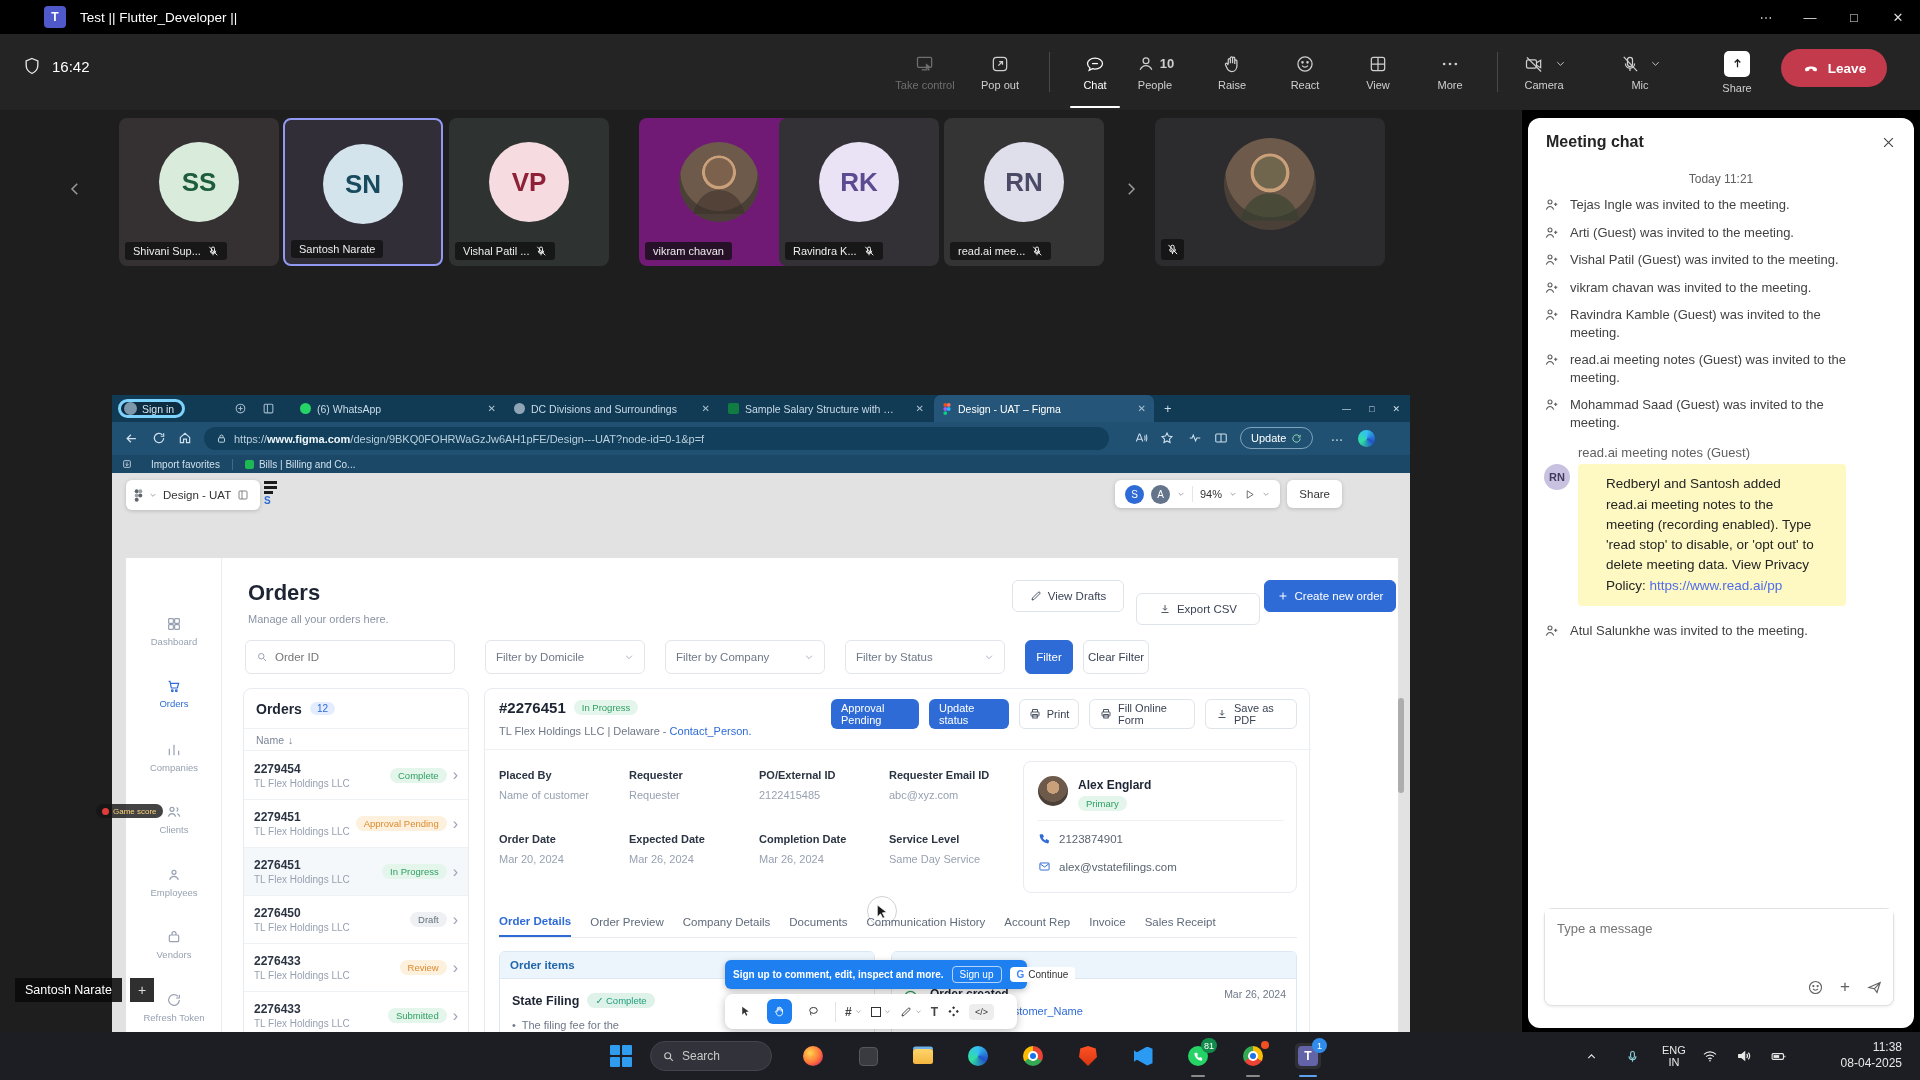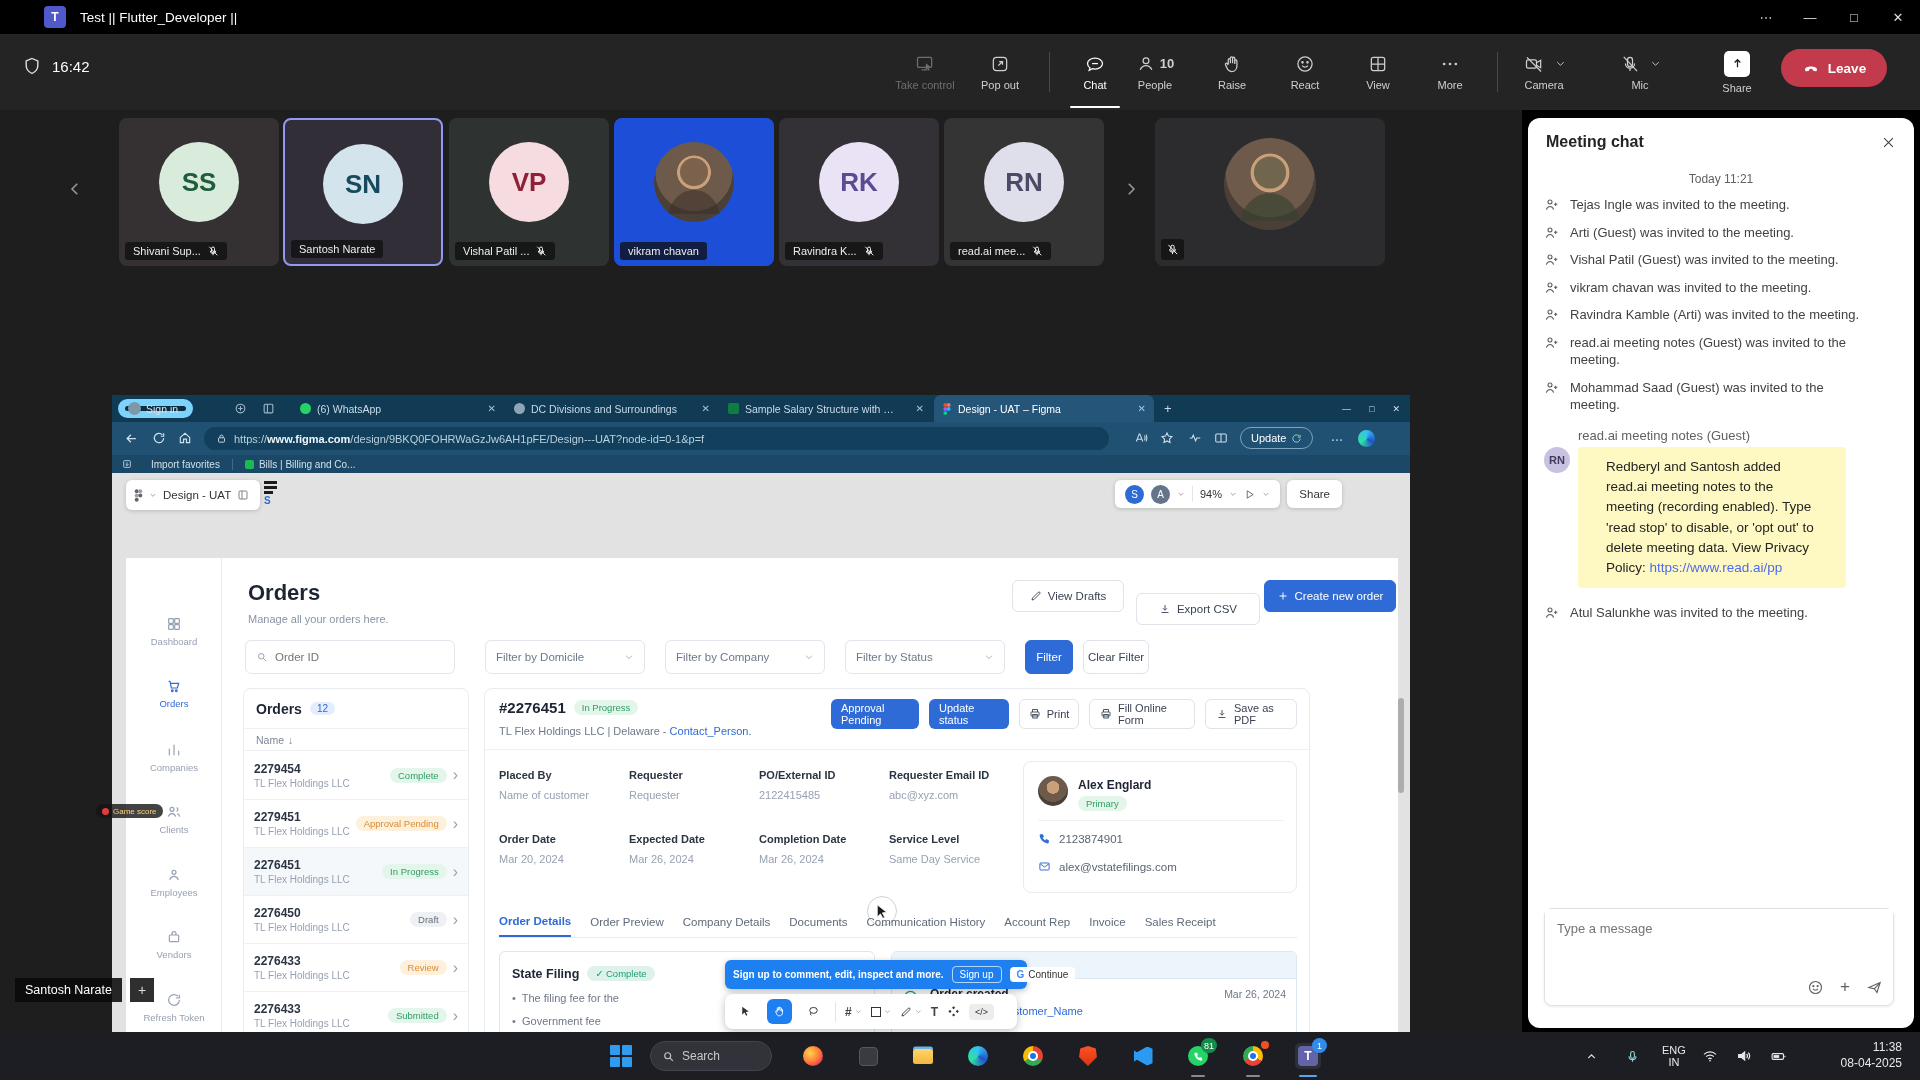--- a/index.html
+++ b/index.html
@@ -311,7 +311,7 @@
       </div>
   </div>
 
-  <div class="tile" style="left:614px;background:#1d4ed8">
+  <div class="tile" style="left:639px;background:#701a75">
     <div class="av photoav">
       <svg width="80" height="80" viewBox="0 0 80 80">
           <circle cx="40" cy="30" r="14" fill="#3c3028" opacity=".55"></circle>

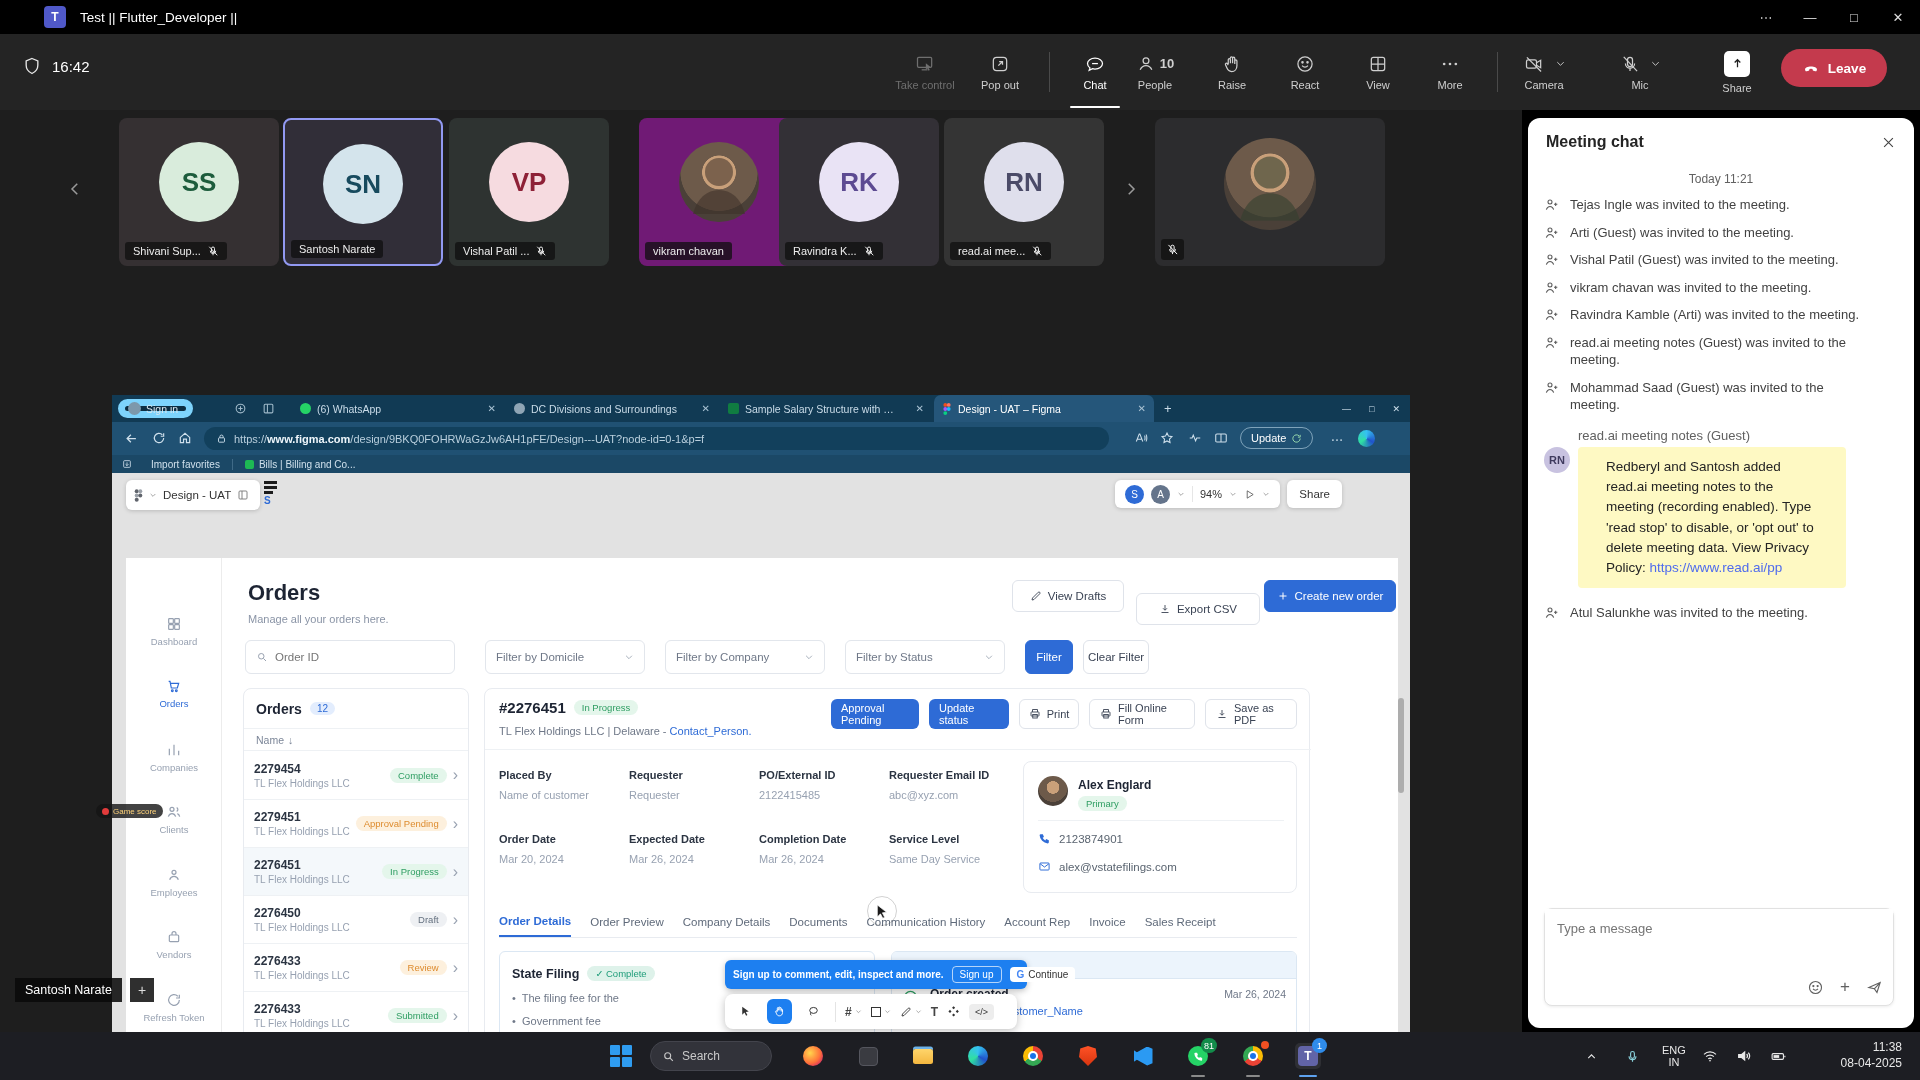--- a/index.html
+++ b/index.html
@@ -1043,7 +1043,7 @@
         <circle cx="9" cy="7.5" r="3"></circle>
         <path d="M3.5 19c1-3.2 3-4.8 5.5-4.8s4.5 1.6 5.5 4.8M17.5 8.5v5M15 11h5"></path>
       </svg>
-    <span>Ravindra Kamble (Arti) was invited to the meeting.</span>
+    <span>Ravindra Kamble (Guest) was invited to the meeting.</span>
   </div>
   <div class="sys" style="max-width:330px">
     <svg width="16" height="16" viewBox="0 0 24 24" fill="none" stroke="currentColor" stroke-width="1.6">

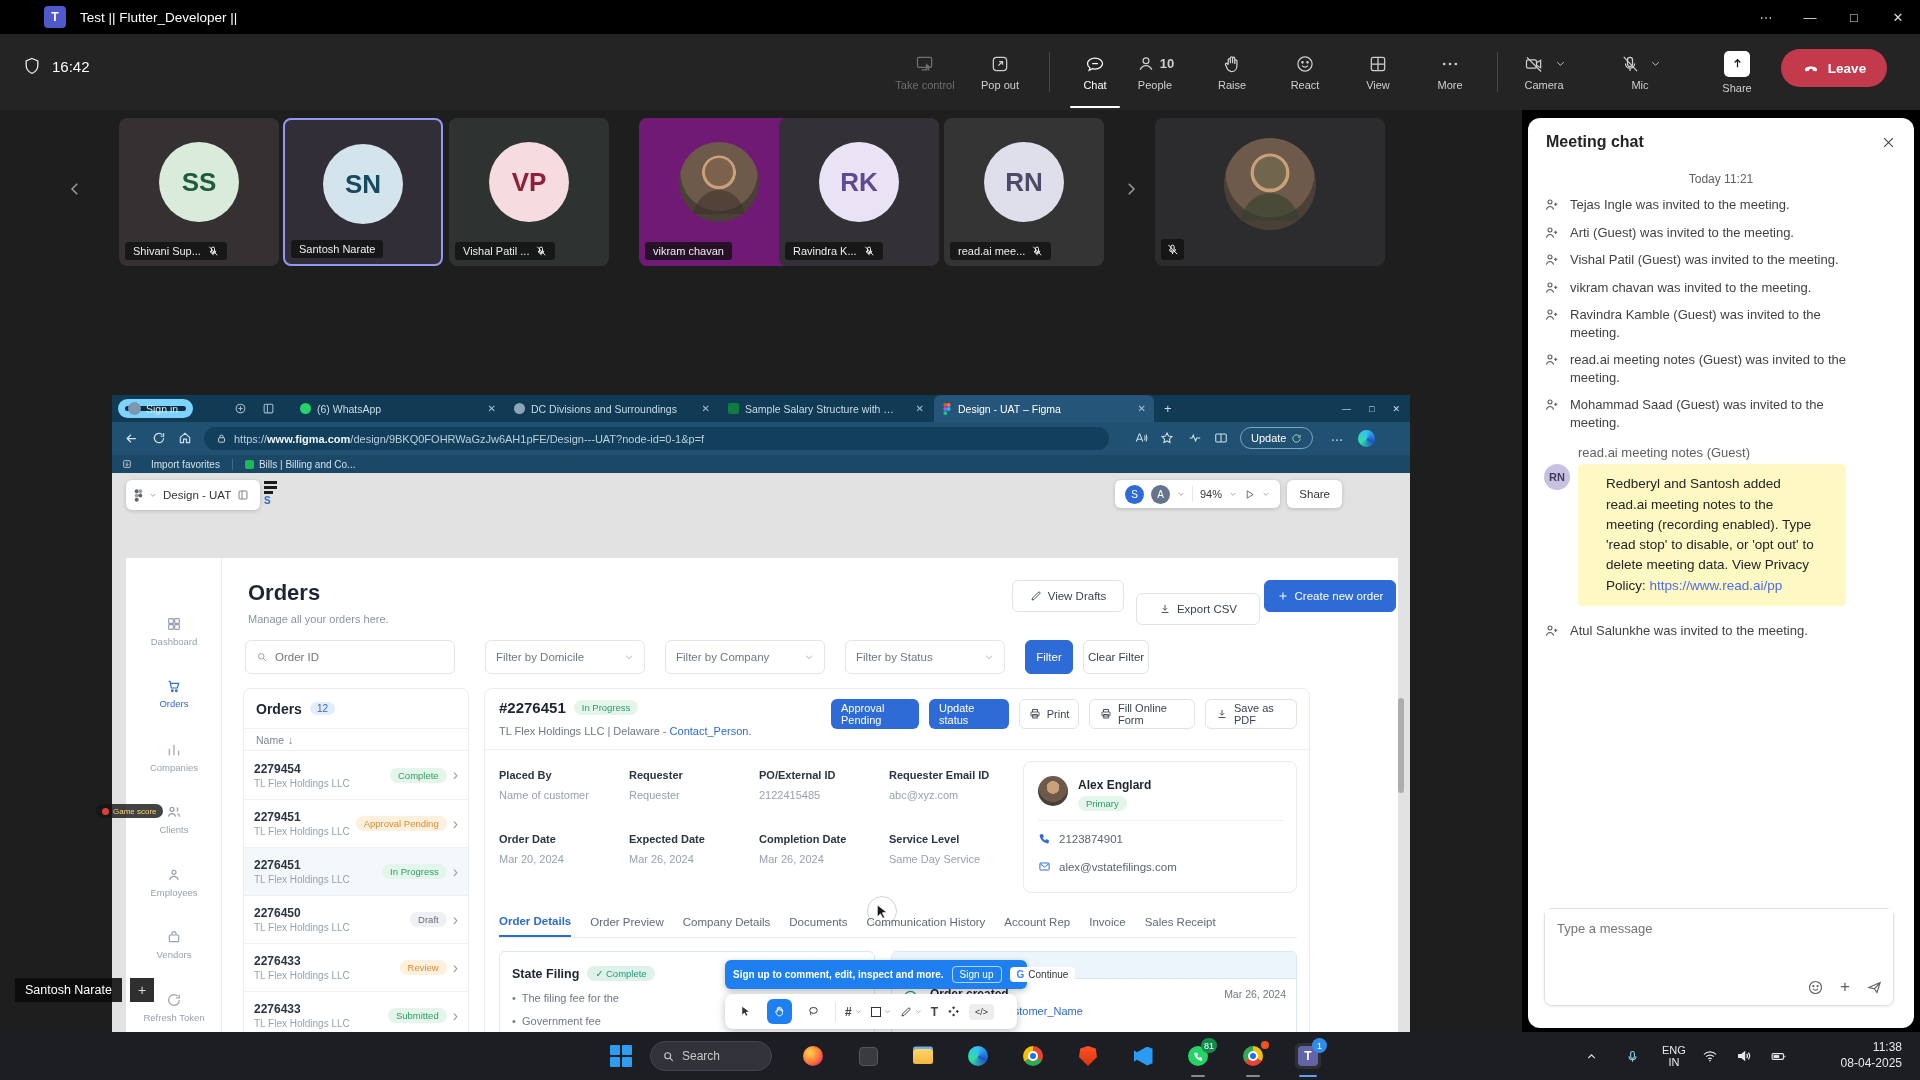--- a/index.html
+++ b/index.html
@@ -35,7 +35,7 @@
   
   #browser{left:112px;top:285px;width:1298px;height:727px;background:#e2e2e2}
   #tabbar{left:0;top:0;width:1298px;height:27px;background:#113a54}
-  .signin{left:6px;top:4px;height:19px;border:7px solid #7dd3fc;background:#0c2d42;border-radius:10px;padding:0 8px 0 3px;gap:5px;color:#d9e6ef;font-size:10.5px}
+  .signin{left:6px;top:4px;height:19px;border:3px solid #7dd3fc;background:#0c2d42;border-radius:10px;padding:0 8px 0 3px;gap:5px;color:#d9e6ef;font-size:10.5px}
   .tbico{color:#9fb9c9}
   .btab{position:absolute;top:0;height:27px;padding:0 8px;display:flex;align-items:center;gap:6px;color:#c9dbe8;font-size:10.5px}
   .btab .ttl{max-width:150px;overflow:hidden;text-overflow:ellipsis;white-space:nowrap}

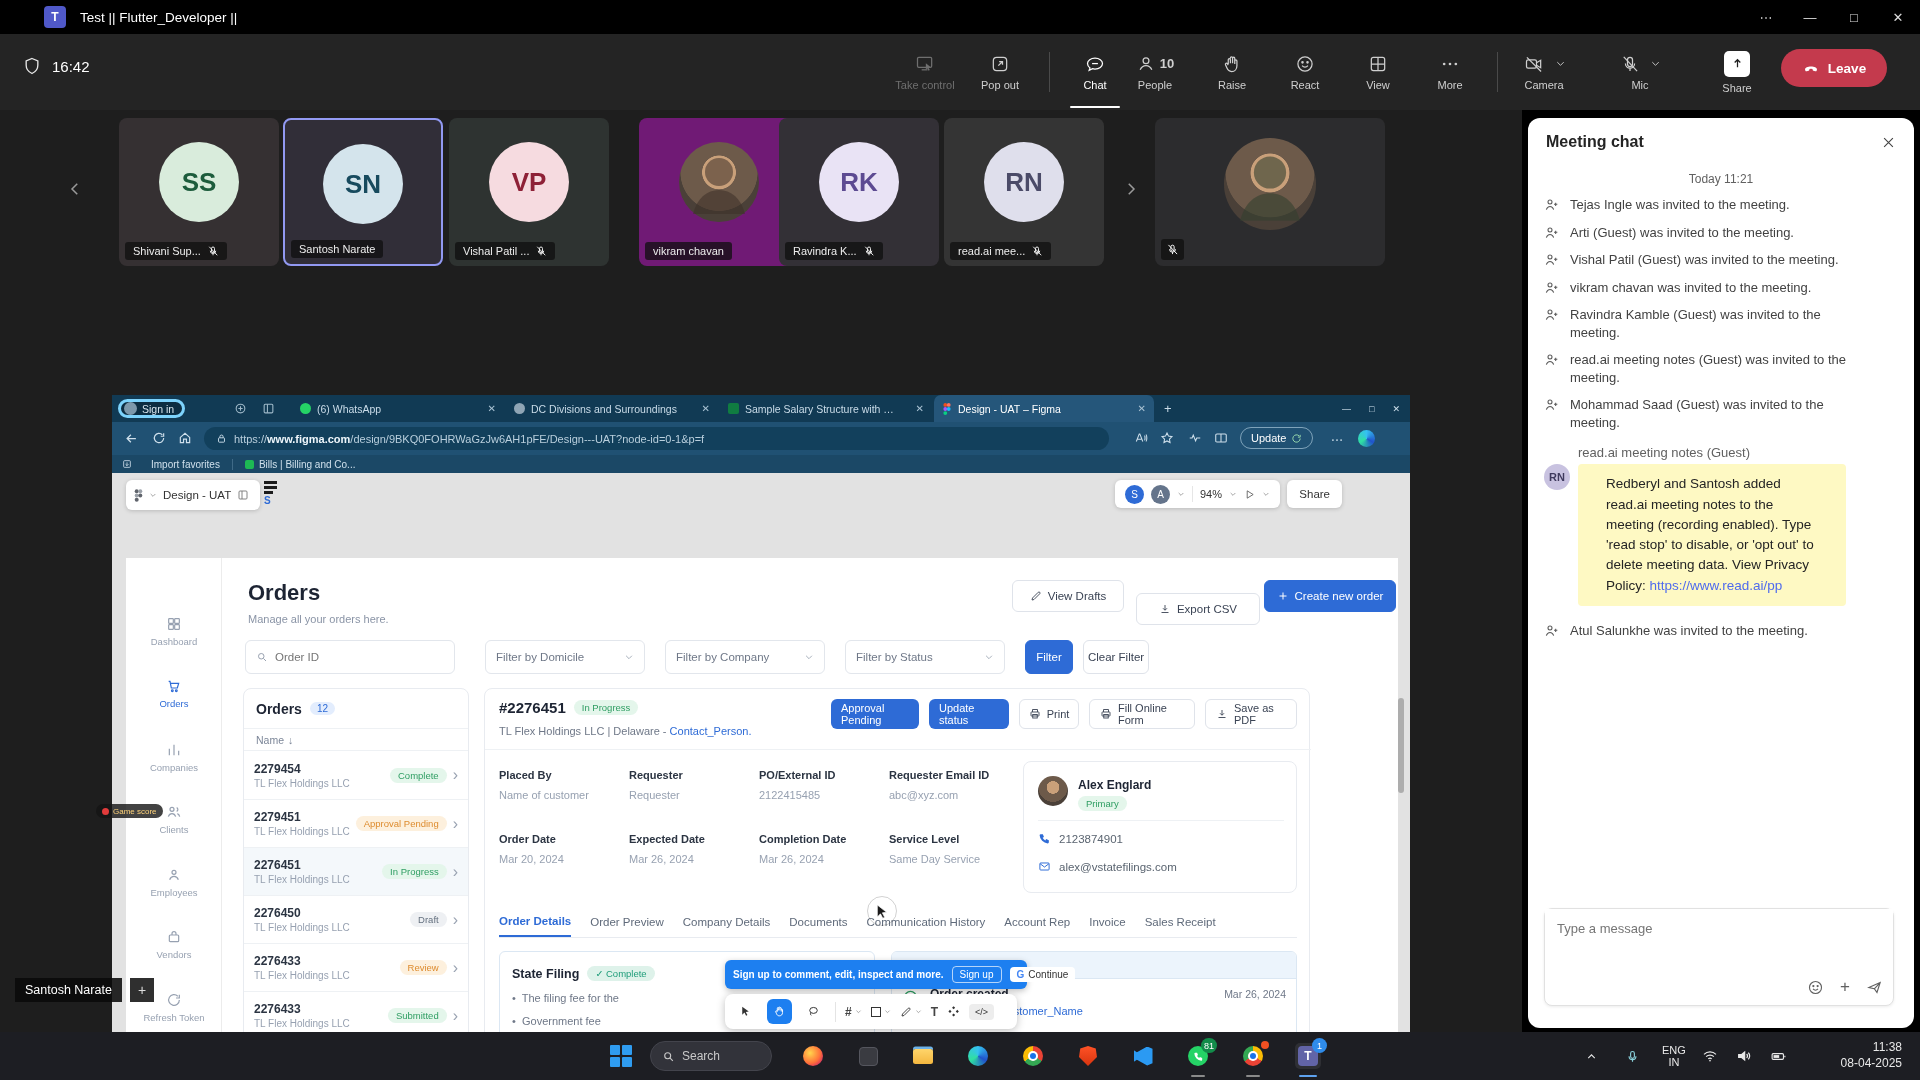--- a/index.html
+++ b/index.html
@@ -831,6 +831,7 @@
           </div>
 
           <div class="ipanel" style="left:14px;top:262px;width:376px;height:146px">
+            <div class="ihead">Order items</div>
             <div style="padding:14px 12px 0">
               <span class="f" style="gap:8px">
                 <b style="font-size:12.5px;color:#1d2433">State Filing</b>

